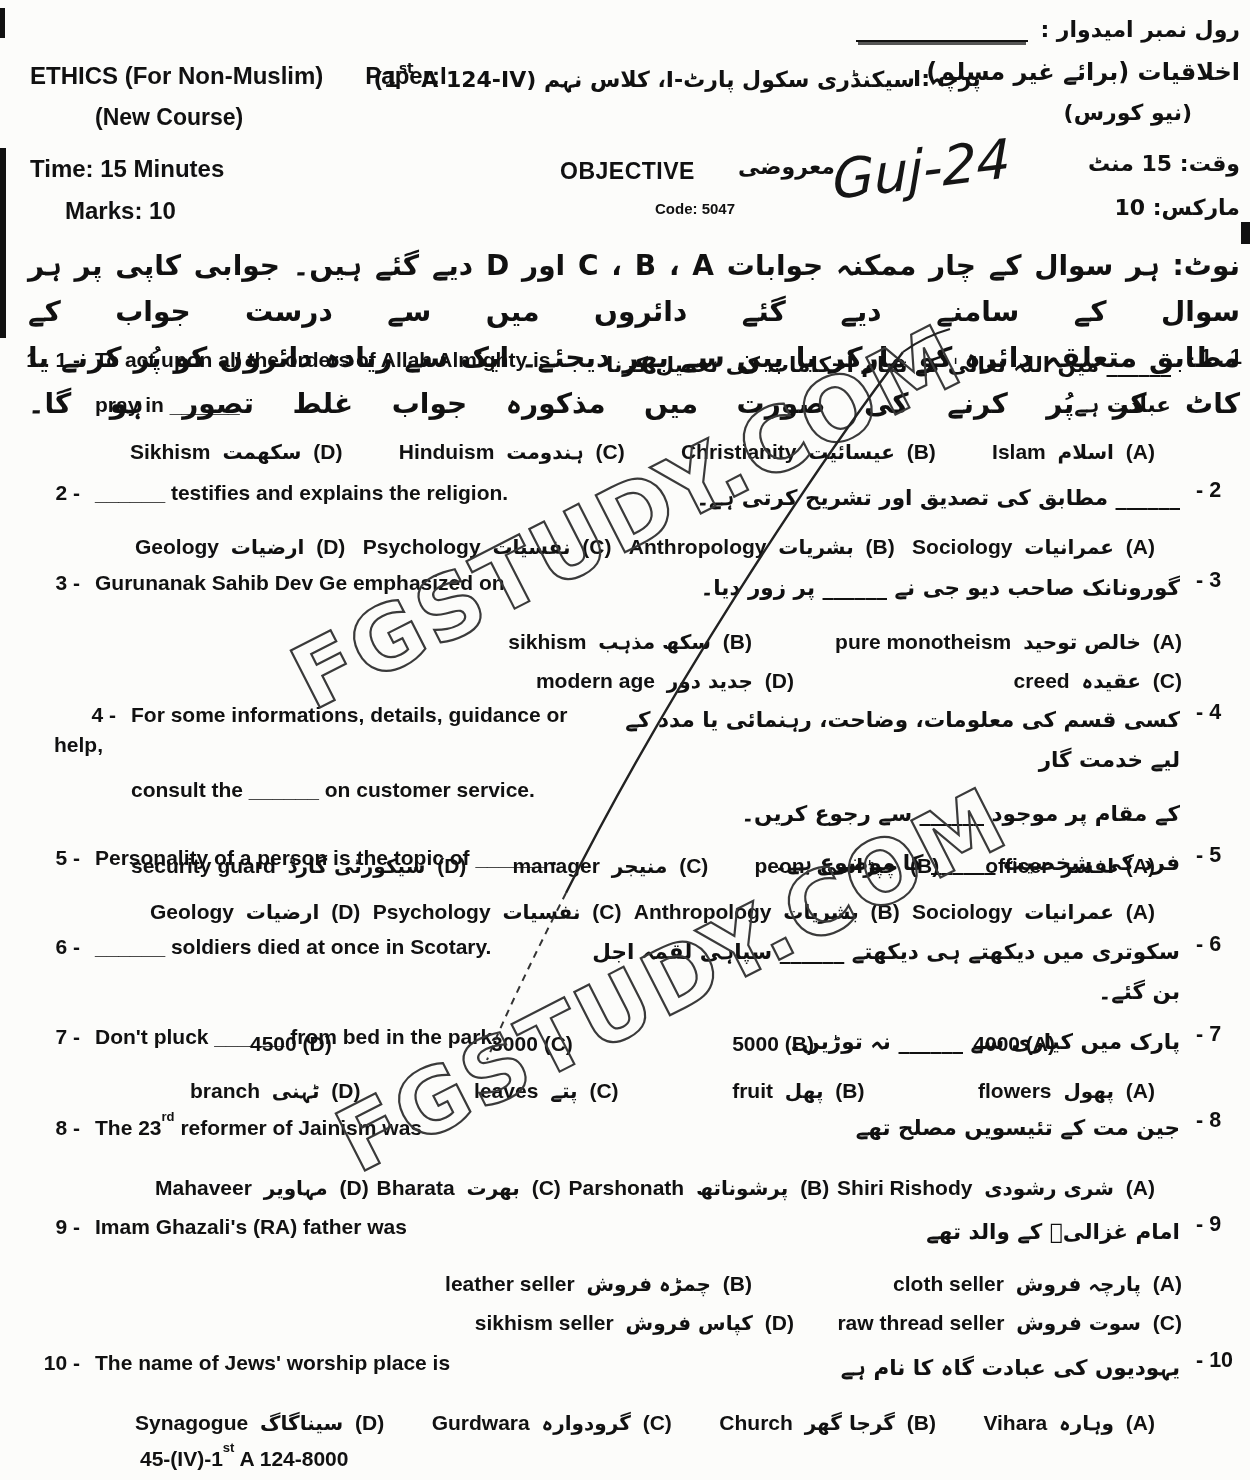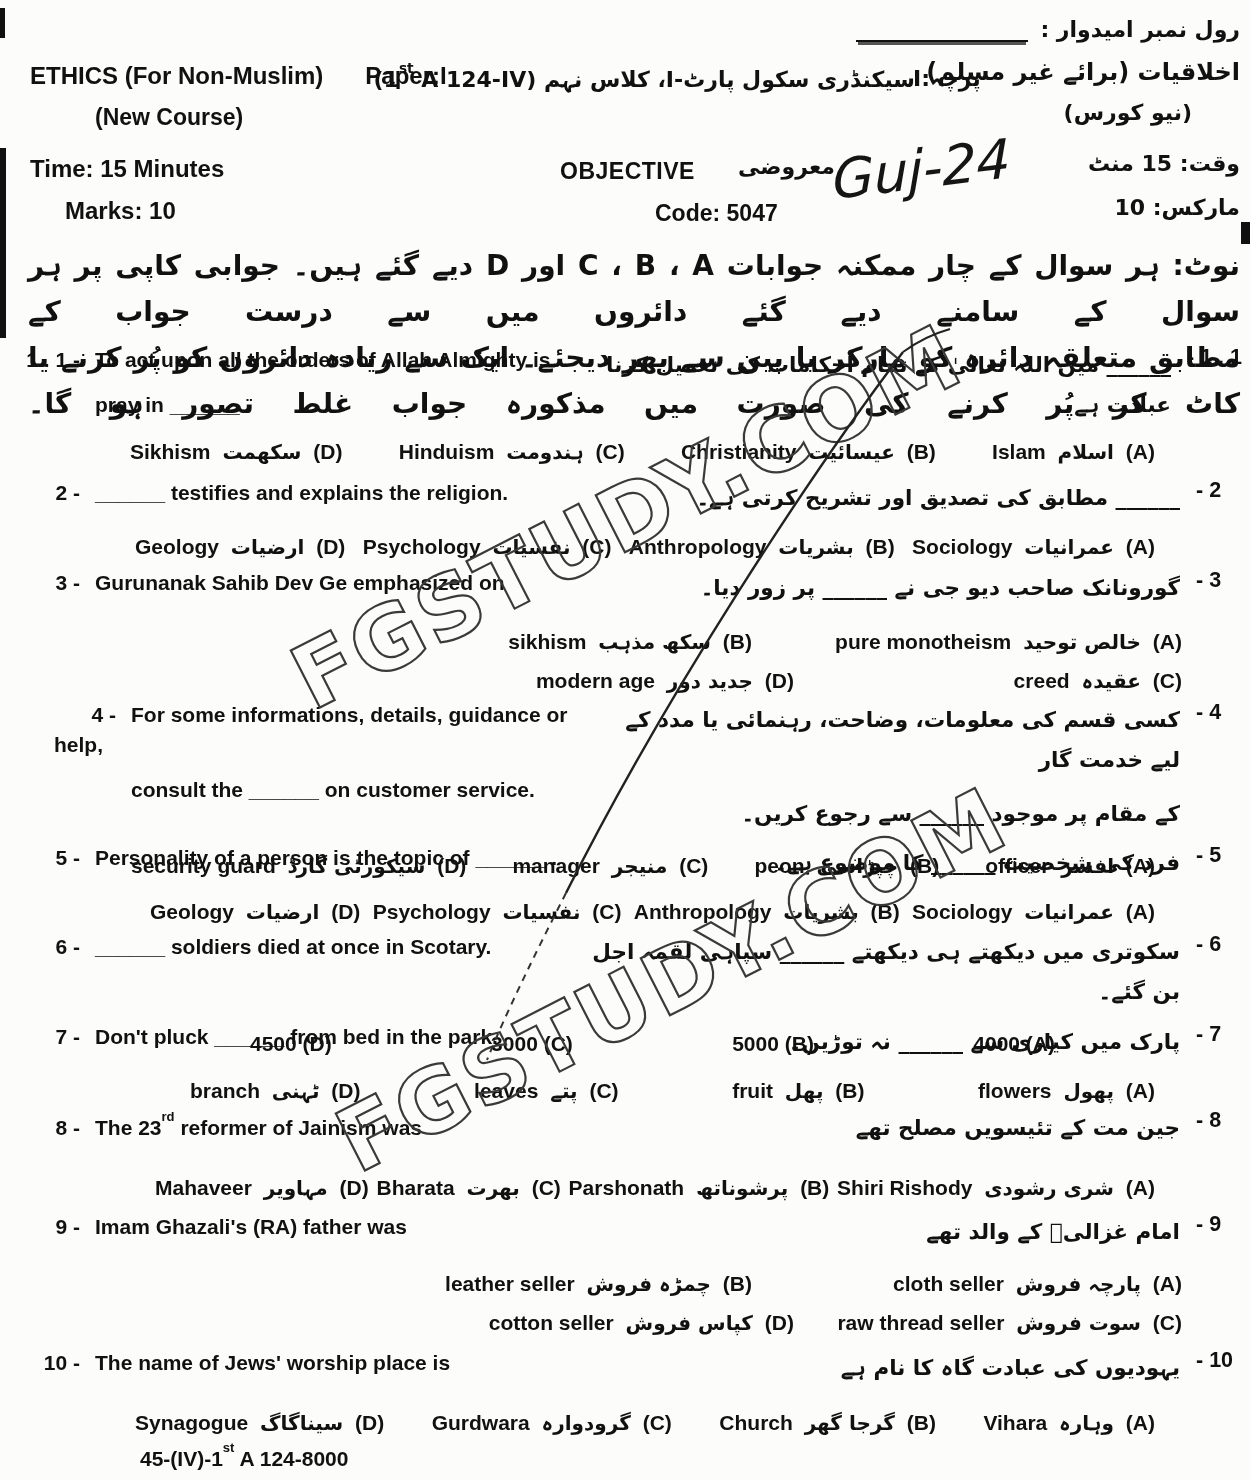--- a/index.html
+++ b/index.html
@@ -28,7 +28,7 @@
   #objective-ur{top:154px;left:738px;font-weight:700;font-size:22px;}
   #time-ur{top:151px;right:10px;font-weight:700;font-size:22px;}
   #marks-en{top:197px;left:30px;font-weight:700;font-size:24px;margin-left:35px;}
-  #code-en{top:200px;left:655px;font-weight:700;font-size:23px;}
+  #code-en{top:200px;left:655px;font-weight:700;font-size:15px;}
   #marks-ur{top:195px;right:10px;font-weight:700;font-size:22px;}
   #hand{top:138px;left:832px;font:italic 400 54px "DejaVu Sans",sans-serif;transform:rotate(-7deg) skewX(-6deg);color:#151515;}
 

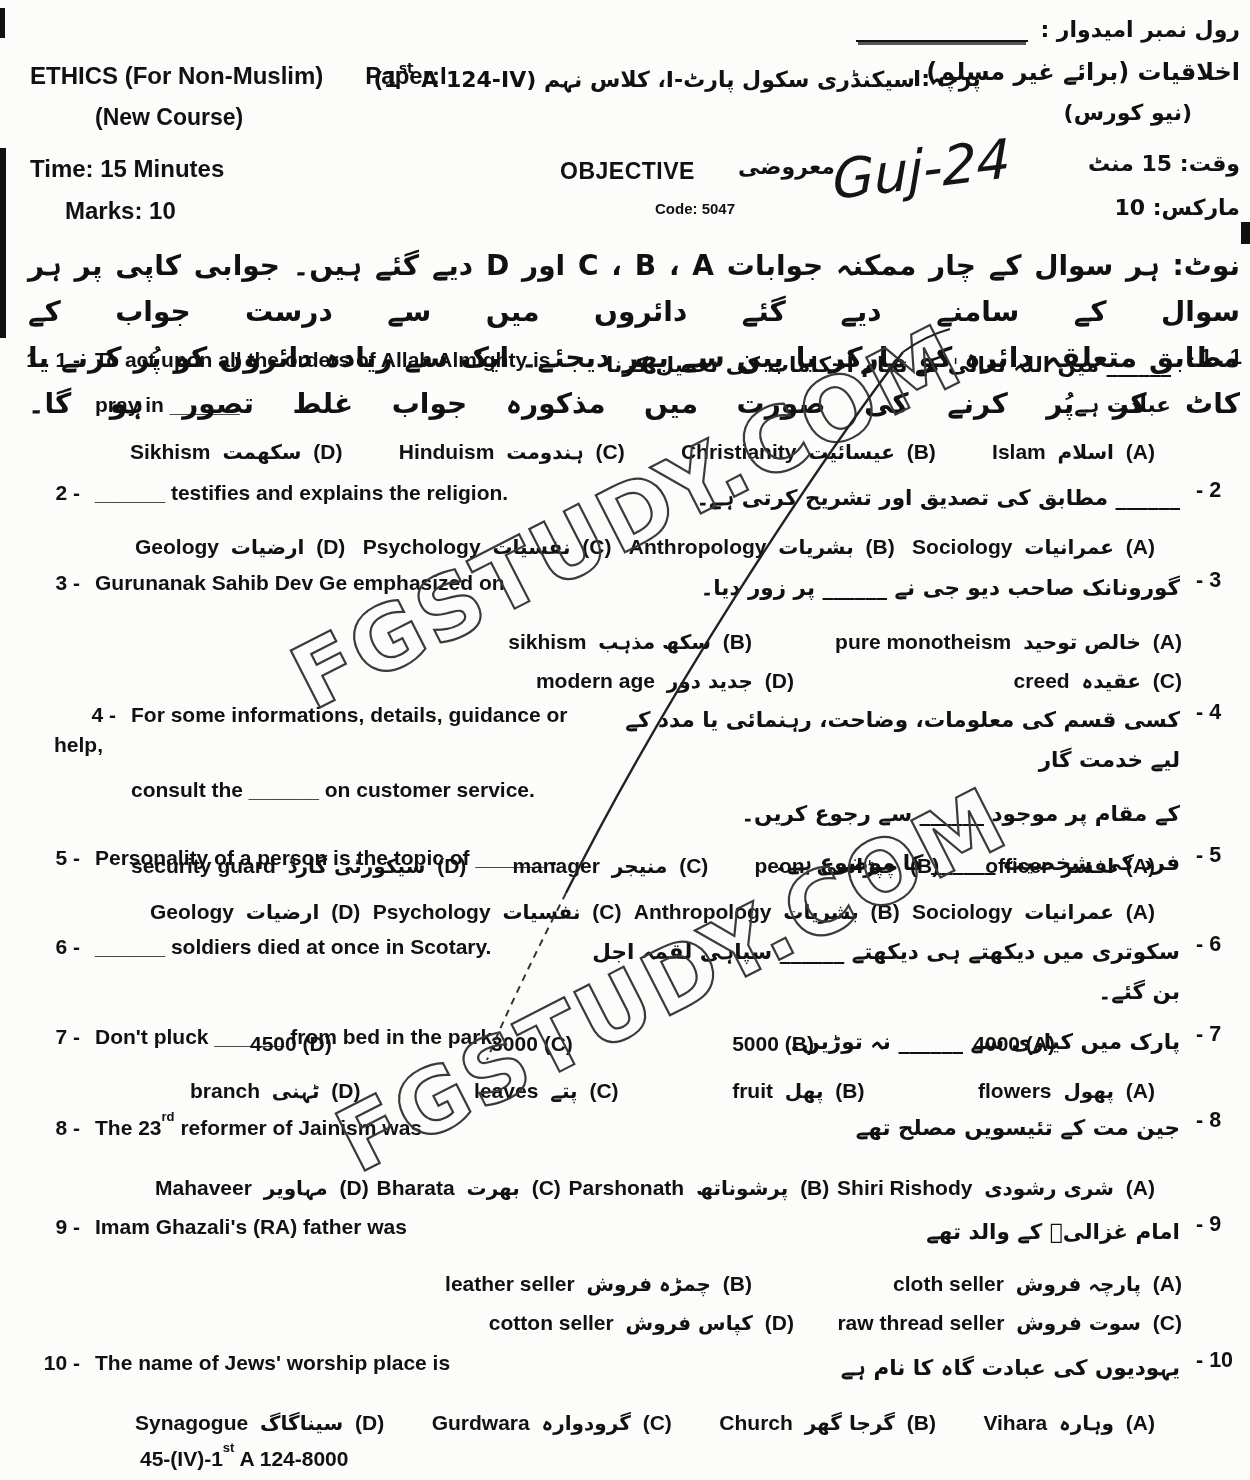--- a/index.html
+++ b/index.html
@@ -304,7 +304,7 @@
           <div class="gcell-r"><span class="opt"><span class="opt-en">cloth seller</span> <span class="opt-ur ur" dir="rtl">پارچہ فروش</span> <span class="opt-label">(A)</span></span></div>
         </div>
         <div class="grow">
-          <div class="gcell-l"><span class="opt"><span class="opt-en">cotton seller</span> <span class="opt-ur ur" dir="rtl">کپاس فروش</span> <span class="opt-label">(D)</span></span></div>
+          <div class="gcell-l"><span class="opt"><span class="opt-en">sikhism seller</span> <span class="opt-ur ur" dir="rtl">کپاس فروش</span> <span class="opt-label">(D)</span></span></div>
           <div class="gcell-r"><span class="opt"><span class="opt-en">raw thread seller</span> <span class="opt-ur ur" dir="rtl">سوت فروش</span> <span class="opt-label">(C)</span></span></div>
         </div>
       </div>

